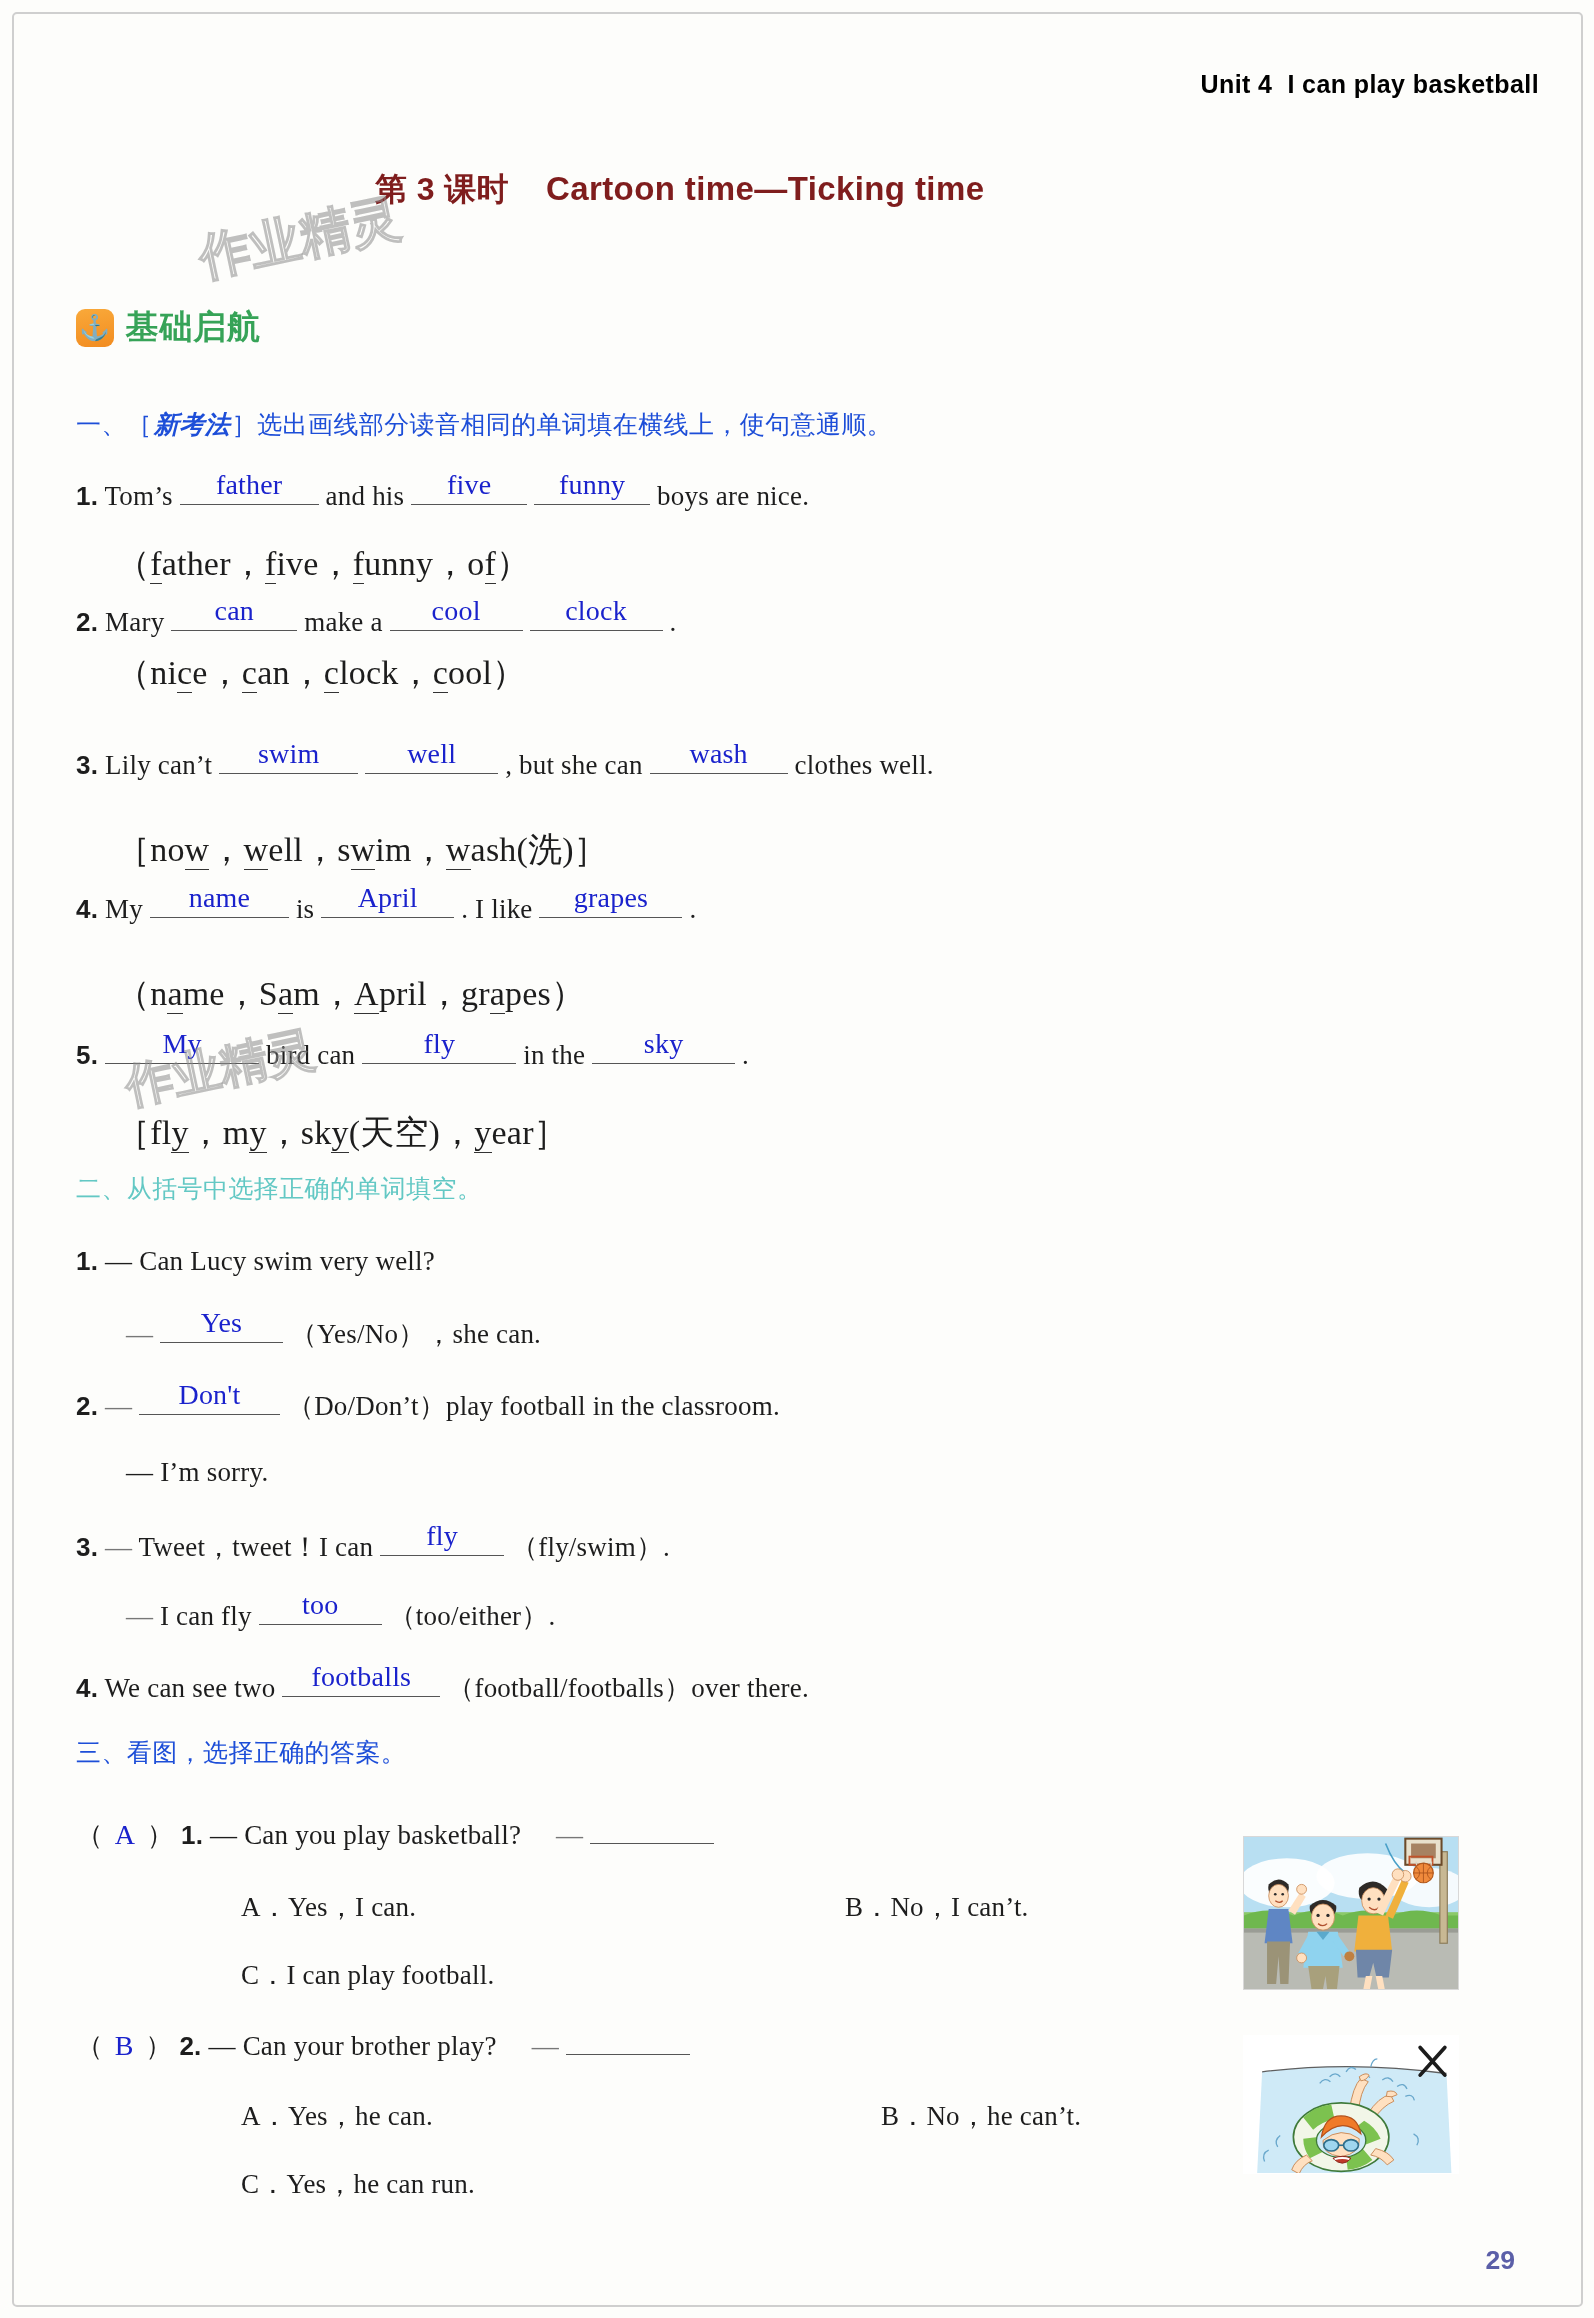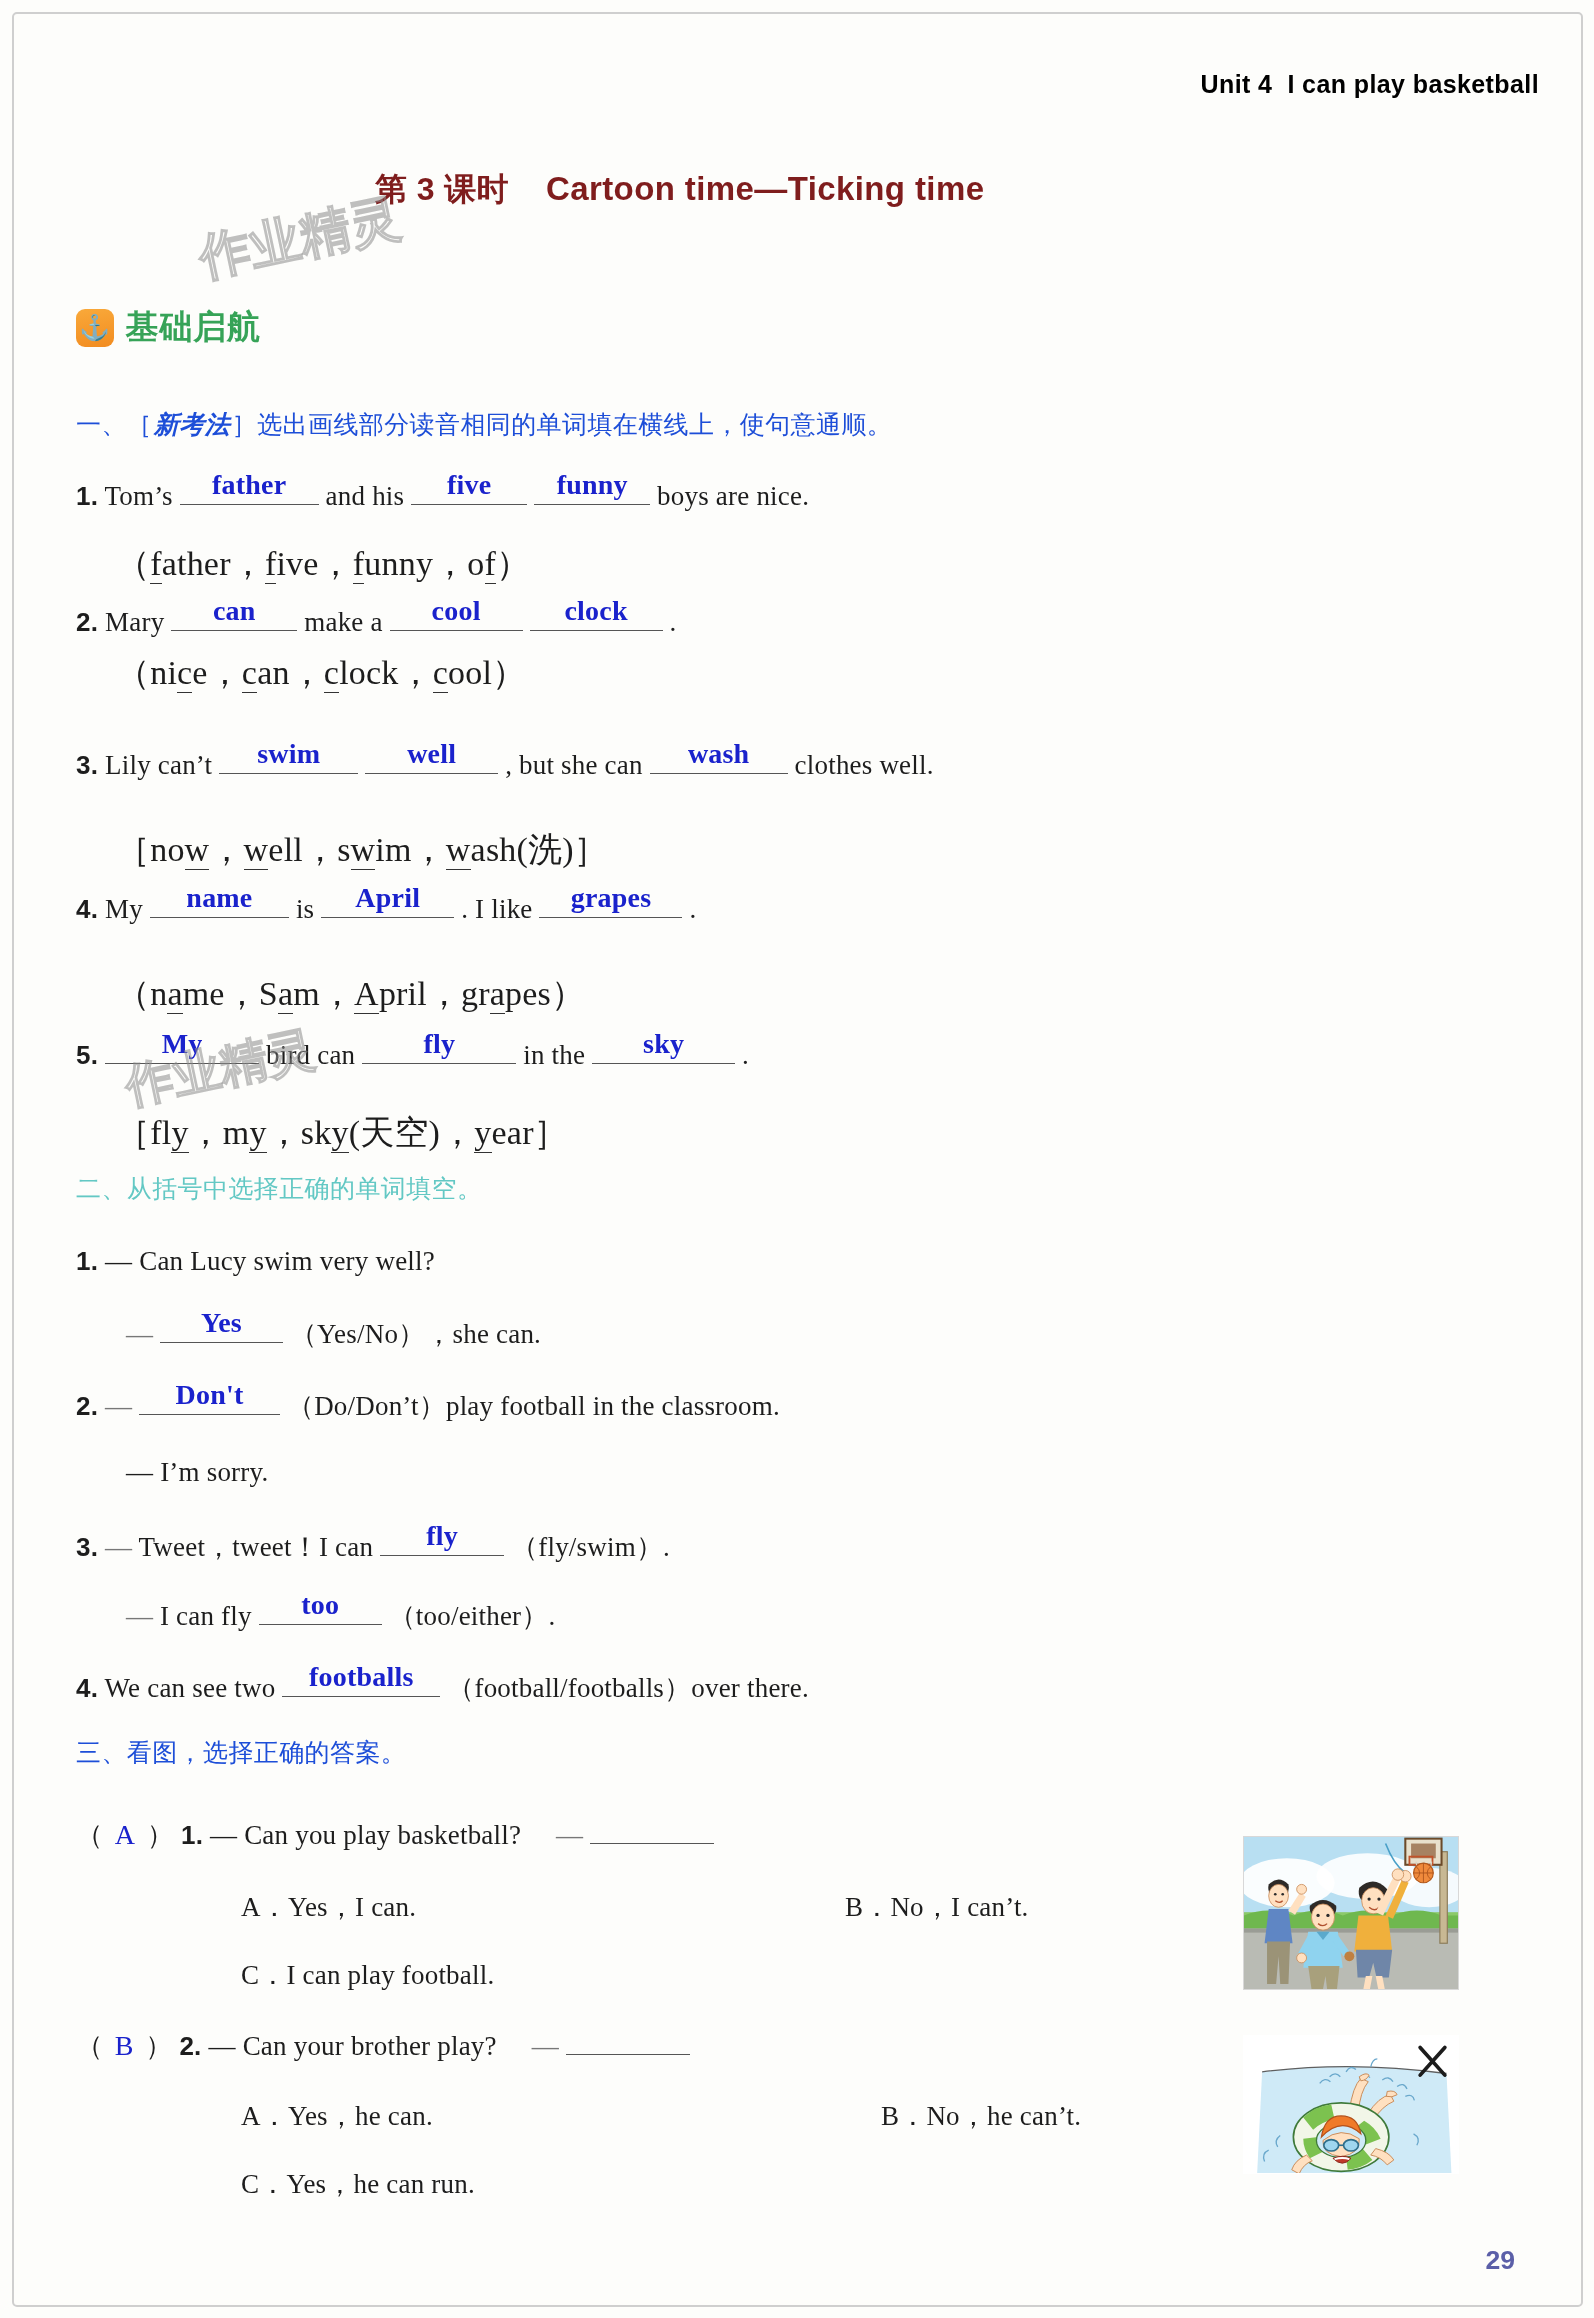--- a/index.html
+++ b/index.html
@@ -124,7 +124,6 @@
     font-size:28px;
     white-space:nowrap;
     line-height:1;
-    font-weight:bold;
   }
   .dash { letter-spacing:0; color:#777; }
 

